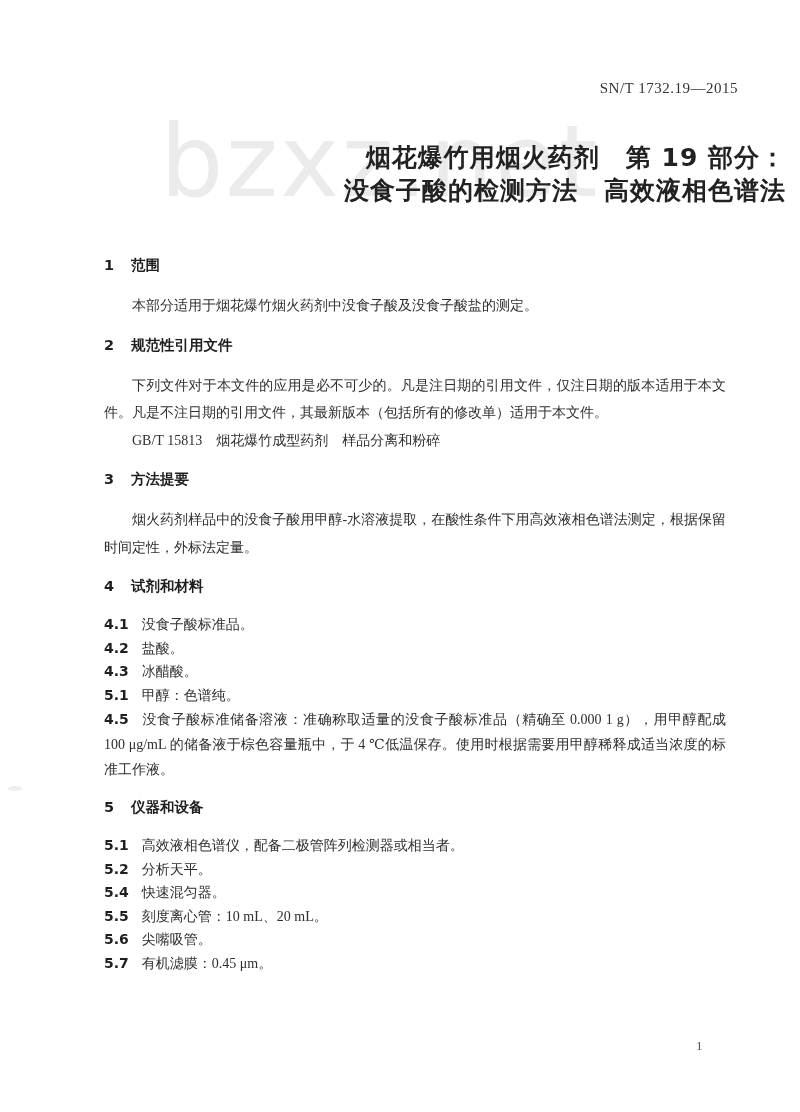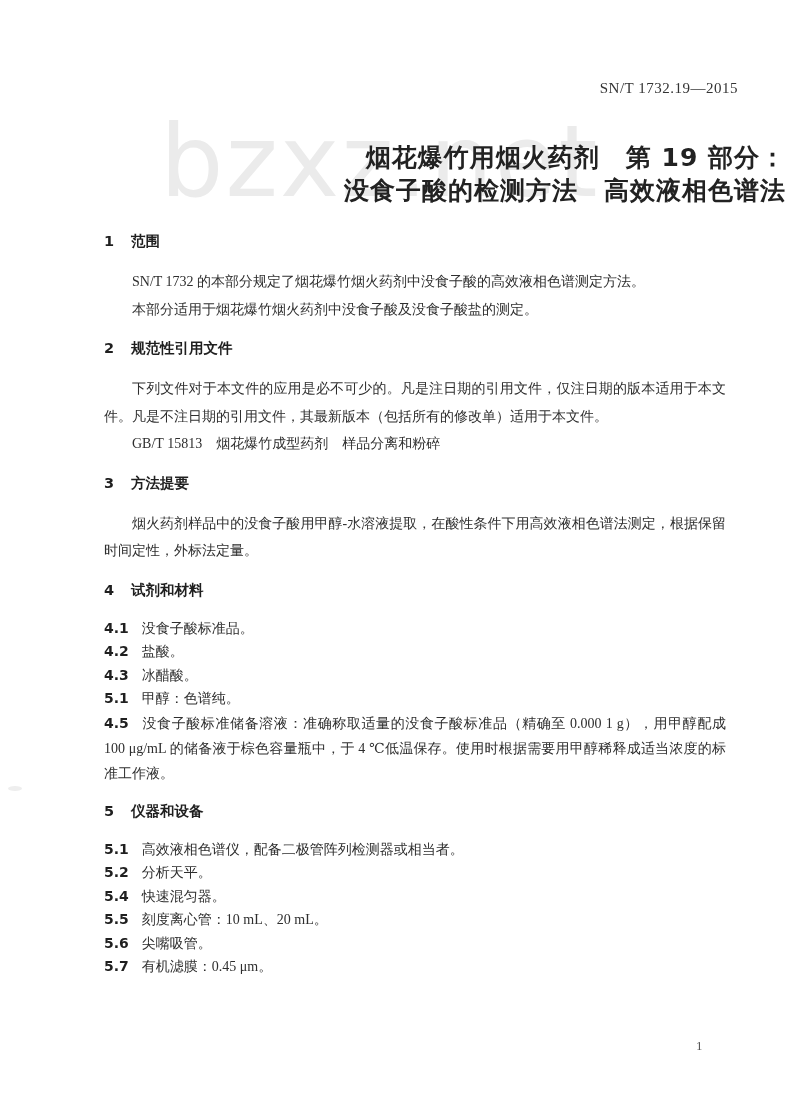--- a/index.html
+++ b/index.html
@@ -51,7 +51,7 @@
   .title-line { display: block; }
   .content {
     position: absolute;
-    top: 224px; left: 104px;
+    top: 248px; left: 104px;
     width: 622px;
     z-index: 1;
   }

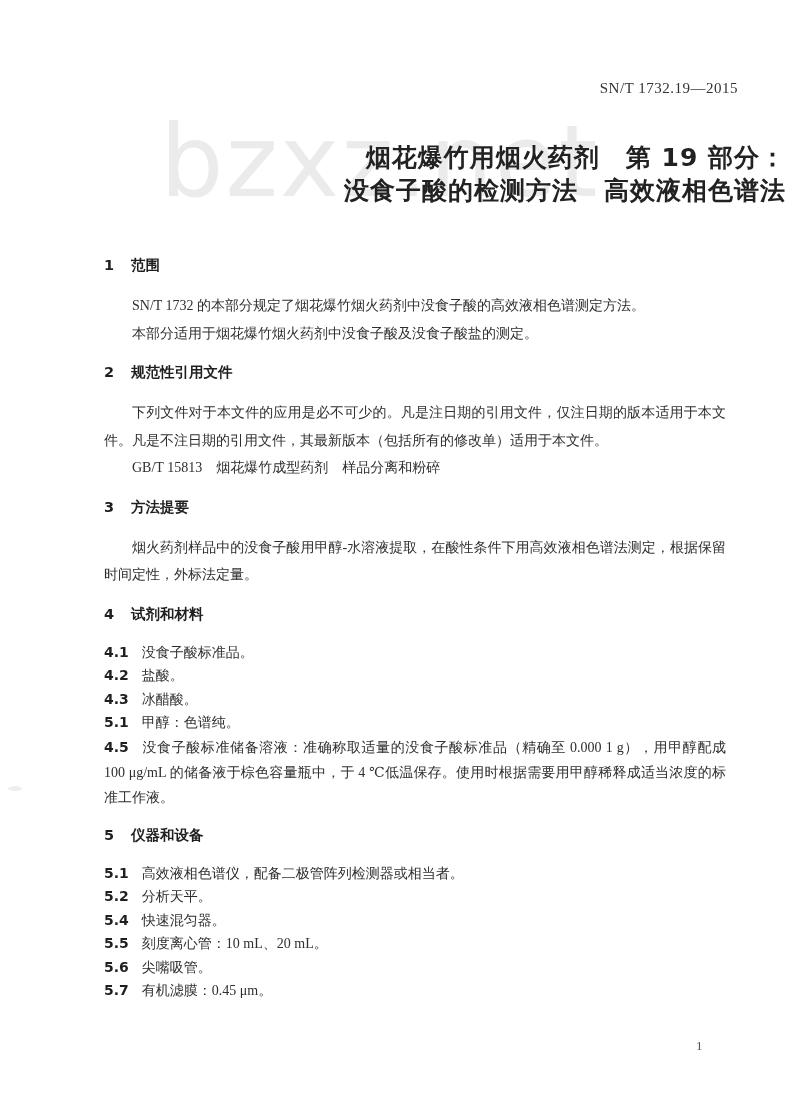--- a/index.html
+++ b/index.html
@@ -134,7 +134,6 @@
       <div class="sec-heading">
         <span class="sec-num">1</span><span class="sec-title">范围</span>
       </div>
-      <p class="para indent">SN/T 1732 的本部分规定了烟花爆竹烟火药剂中没食子酸的高效液相色谱测定方法。</p>
       <p class="para indent">本部分适用于烟花爆竹烟火药剂中没食子酸及没食子酸盐的测定。</p>
     </section>
 

